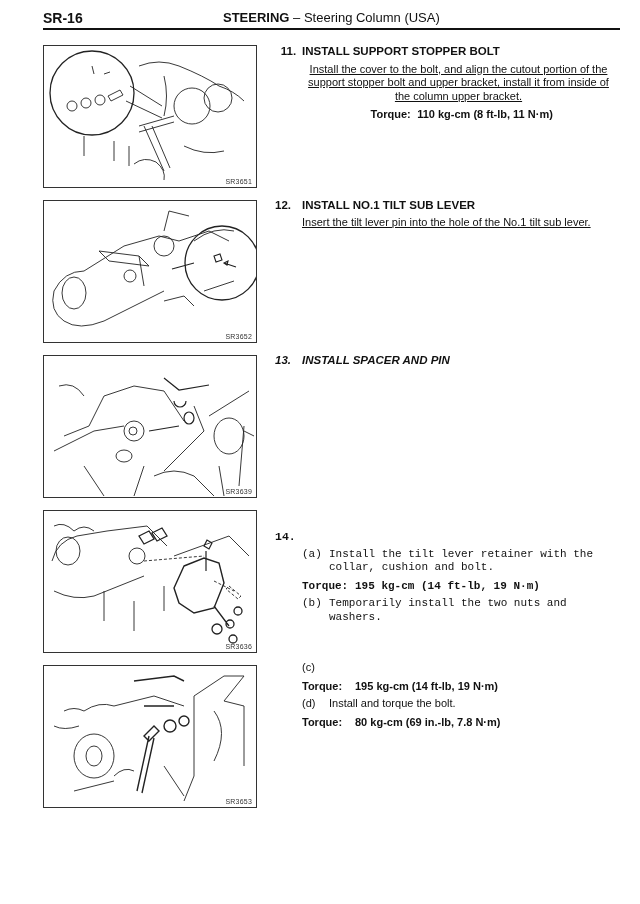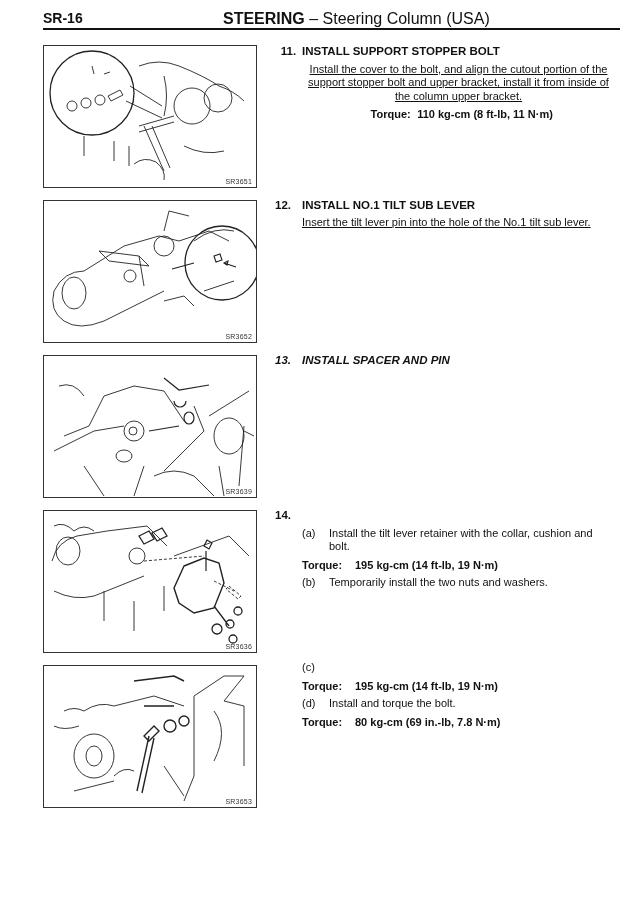--- a/index.html
+++ b/index.html
@@ -6,7 +6,7 @@
   body { width: 640px; height: 904px; position: relative; overflow: hidden;
          font-family: "Liberation Sans", sans-serif; color: #111; }
   .hdr-code { position: absolute; left: 43px; top: 10px; font-weight: bold; font-size: 14px; }
-  .hdr-title { position: absolute; left: 223px; top: 10px; font-size: 16px; }
+  .hdr-title { position: absolute; left: 223px; top: 10px; font-size: 13px; }
   .hdr-title b { font-weight: bold; }
   .hdr-rule { position: absolute; left: 43px; top: 28px; width: 577px; height: 2px; background: #111; }
 

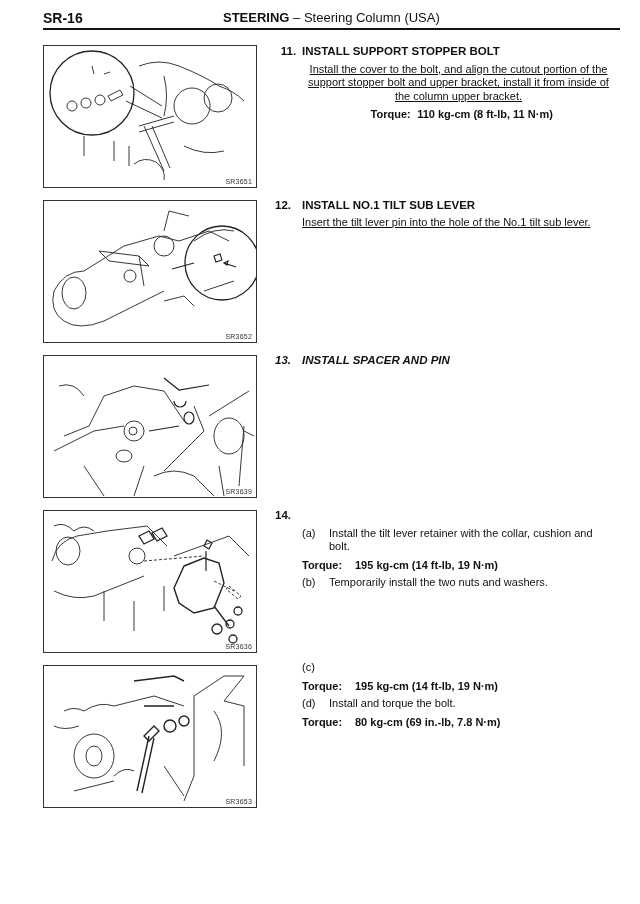--- a/index.html
+++ b/index.html
@@ -114,7 +114,7 @@
     </div>
 </div>
 
-<div class="step" style="top:509px;">
+<div class="step" style="top:530px;font-family:Liberation Mono, monospace;">
   <div class="head">
       <span class="num">14.</span>
     </div>

